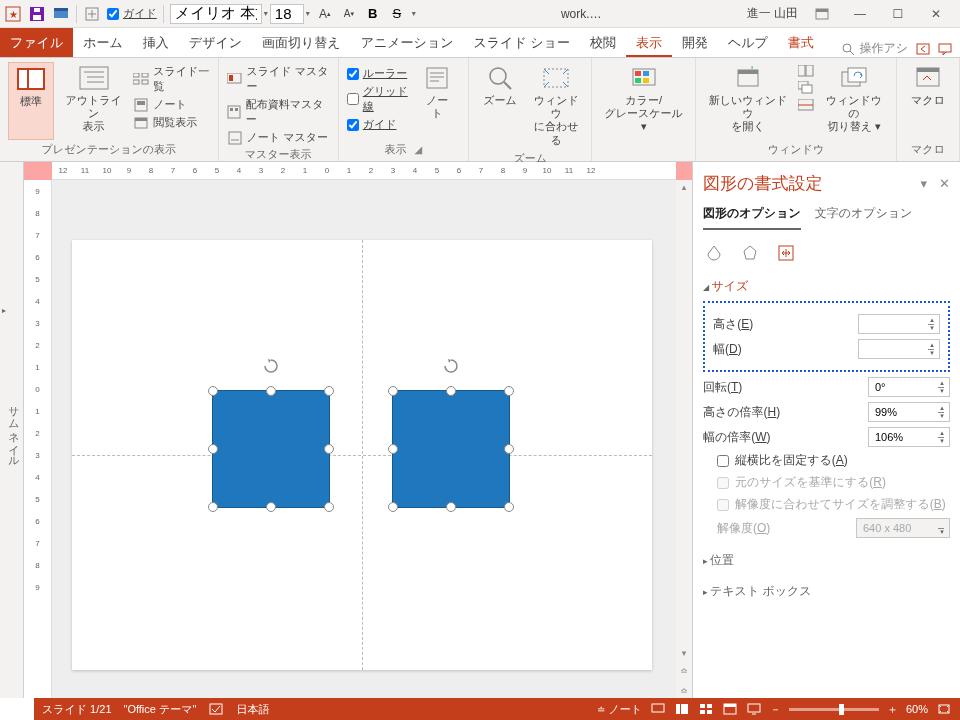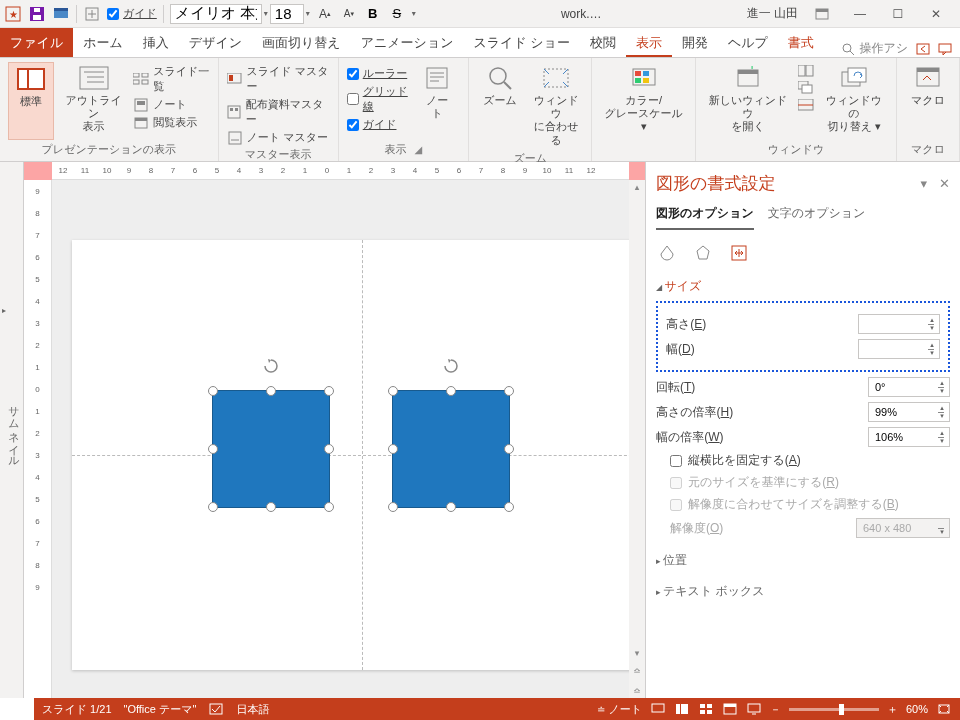--- a/index.html
+++ b/index.html
@@ -54,7 +54,7 @@
 .handle.b { bottom: -5px; left: 50%; margin-left: -5px; } .handle.br { bottom: -5px; right: -5px; }
 .rotate { position: absolute; top: -34px; left: 50%; margin-left: -9px; width: 18px; height: 18px; color: #888; }
 .scroll-v { position: absolute; top: 18px; right: 0; width: 16px; bottom: 0; background: #f3f2f1; }
-.pane { width: 315px; border-left: 1px solid #d0cece; background: #fff; padding: 10px 10px 0; overflow: hidden; }
+.pane { width: 268px; border-left: 1px solid #d0cece; background: #fff; padding: 10px 10px 0; overflow: hidden; }
 .pane-title { color: #c43e1c; font-size: 17px; font-weight: 400; display: flex; align-items: center; }
 .pane-title .pactions { margin-left: auto; color: #888; font-size: 13px; display: flex; gap: 12px; }
 .pane-tabs { display: flex; gap: 14px; margin-top: 10px; font-size: 12px; }

